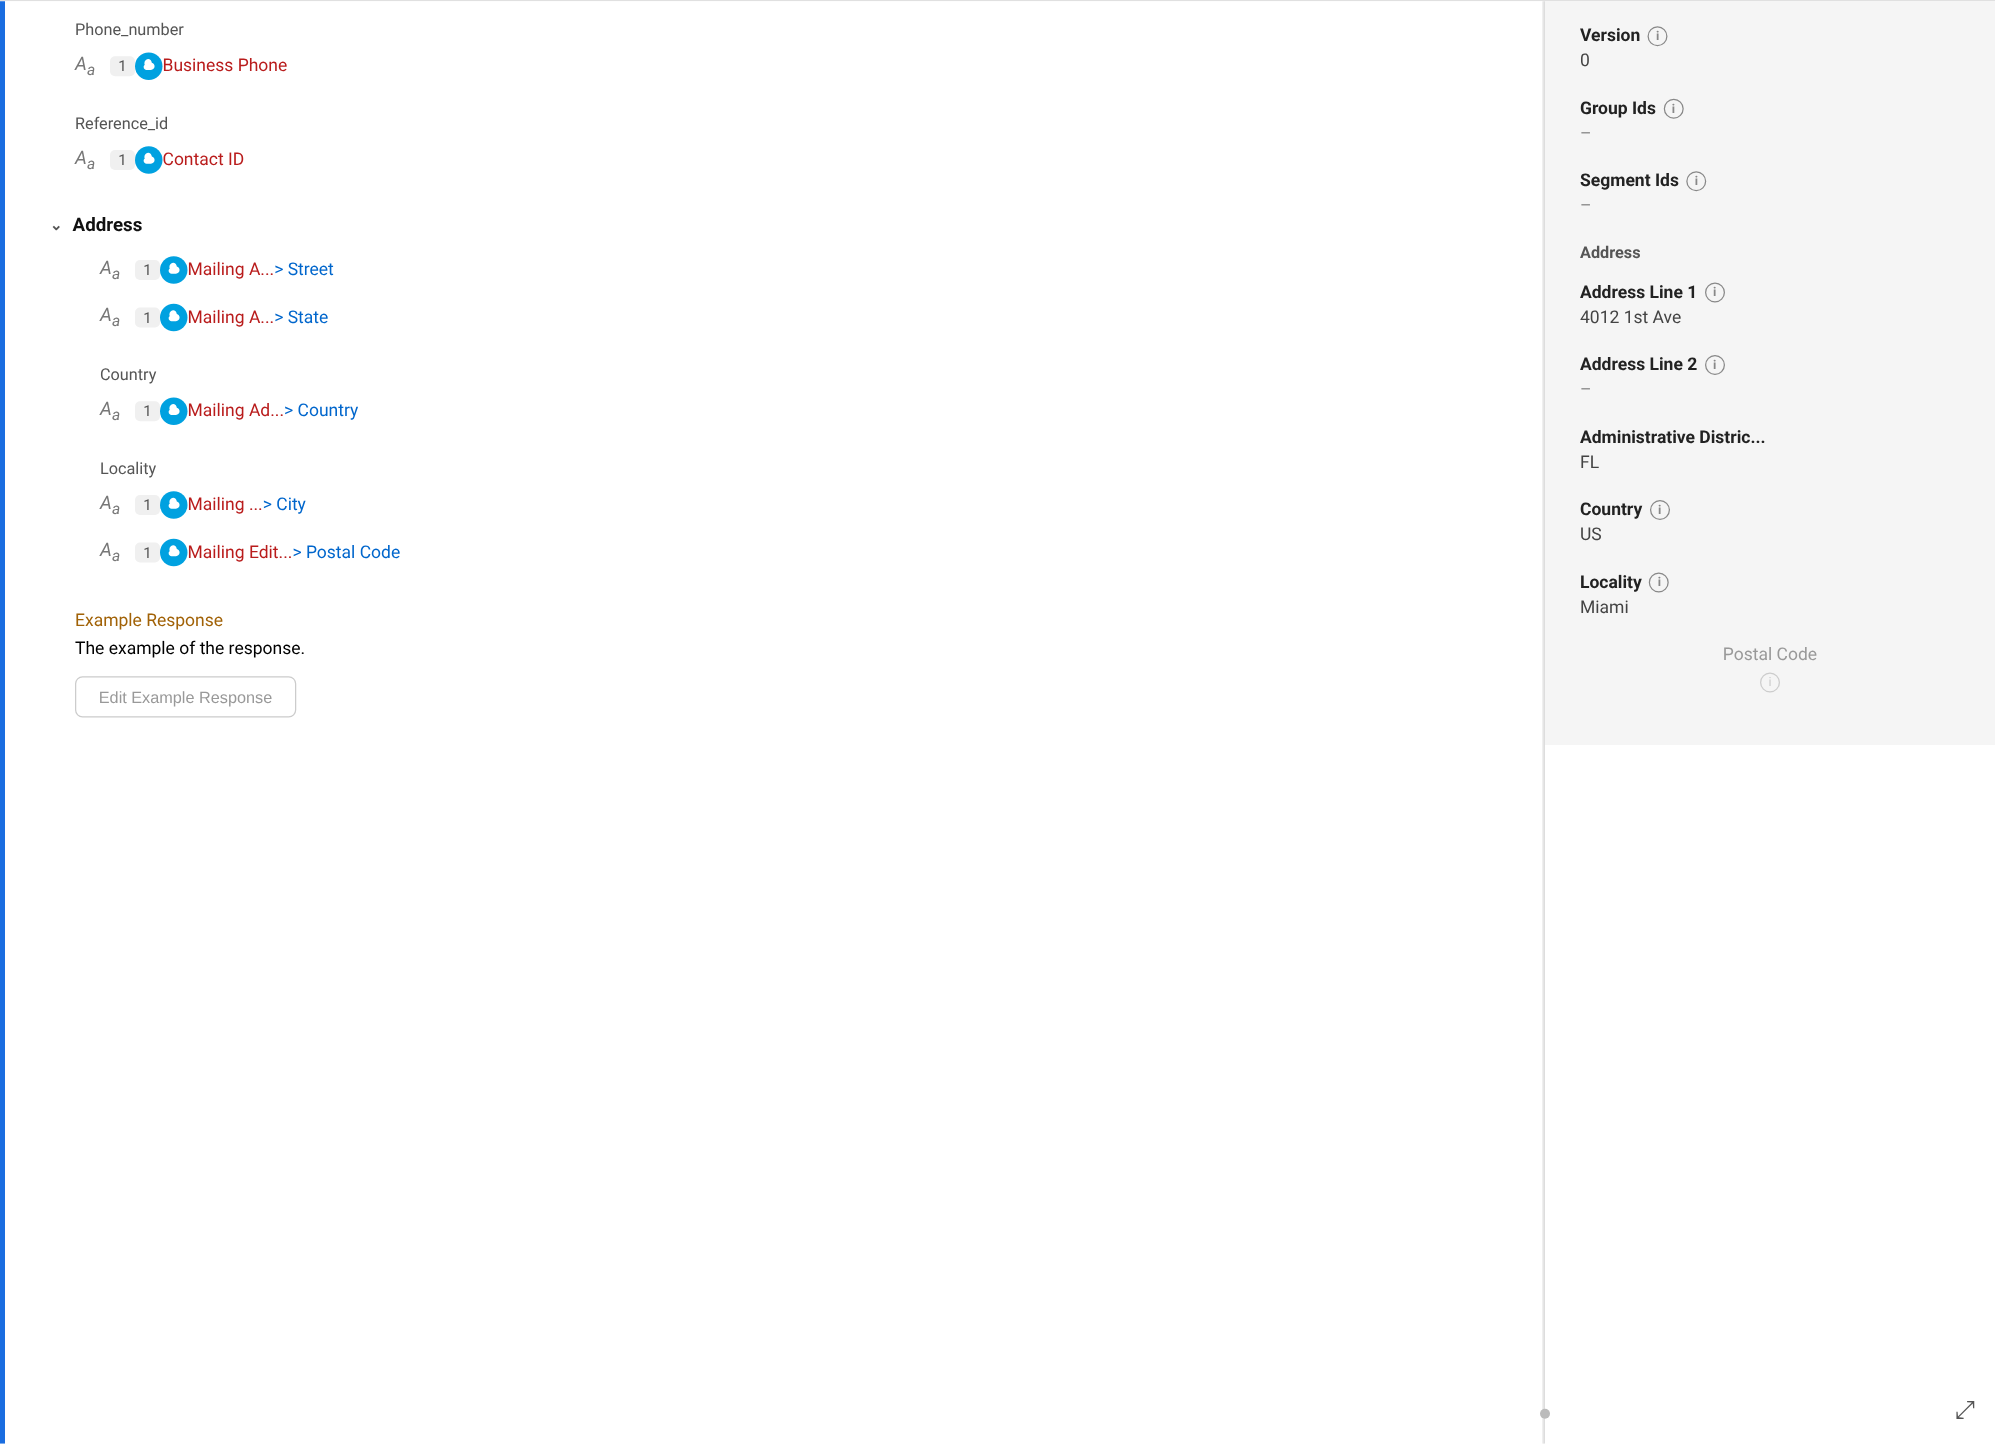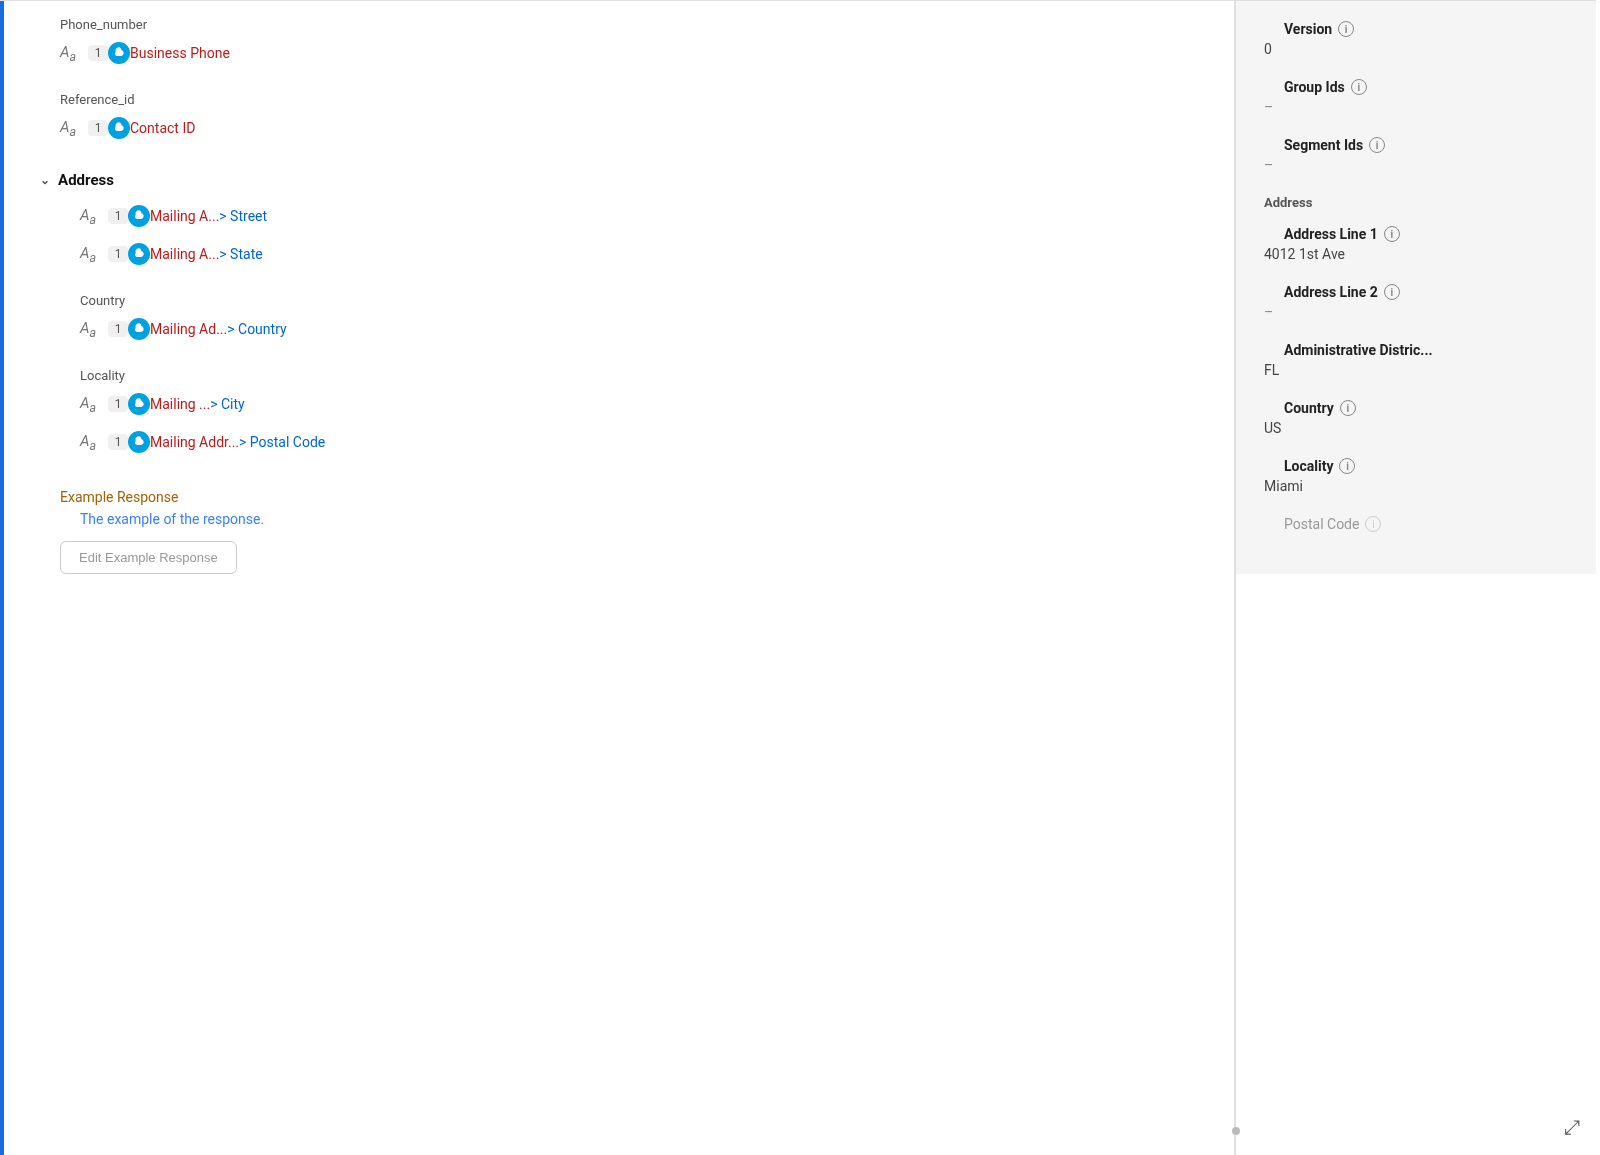--- a/index.html
+++ b/index.html
@@ -185,7 +185,6 @@
       align-items: center;
       gap: 6px;
       margin-bottom: 4px;
-      margin-left: 20px;
     }
     .right-field-label.muted {
       color: #999;

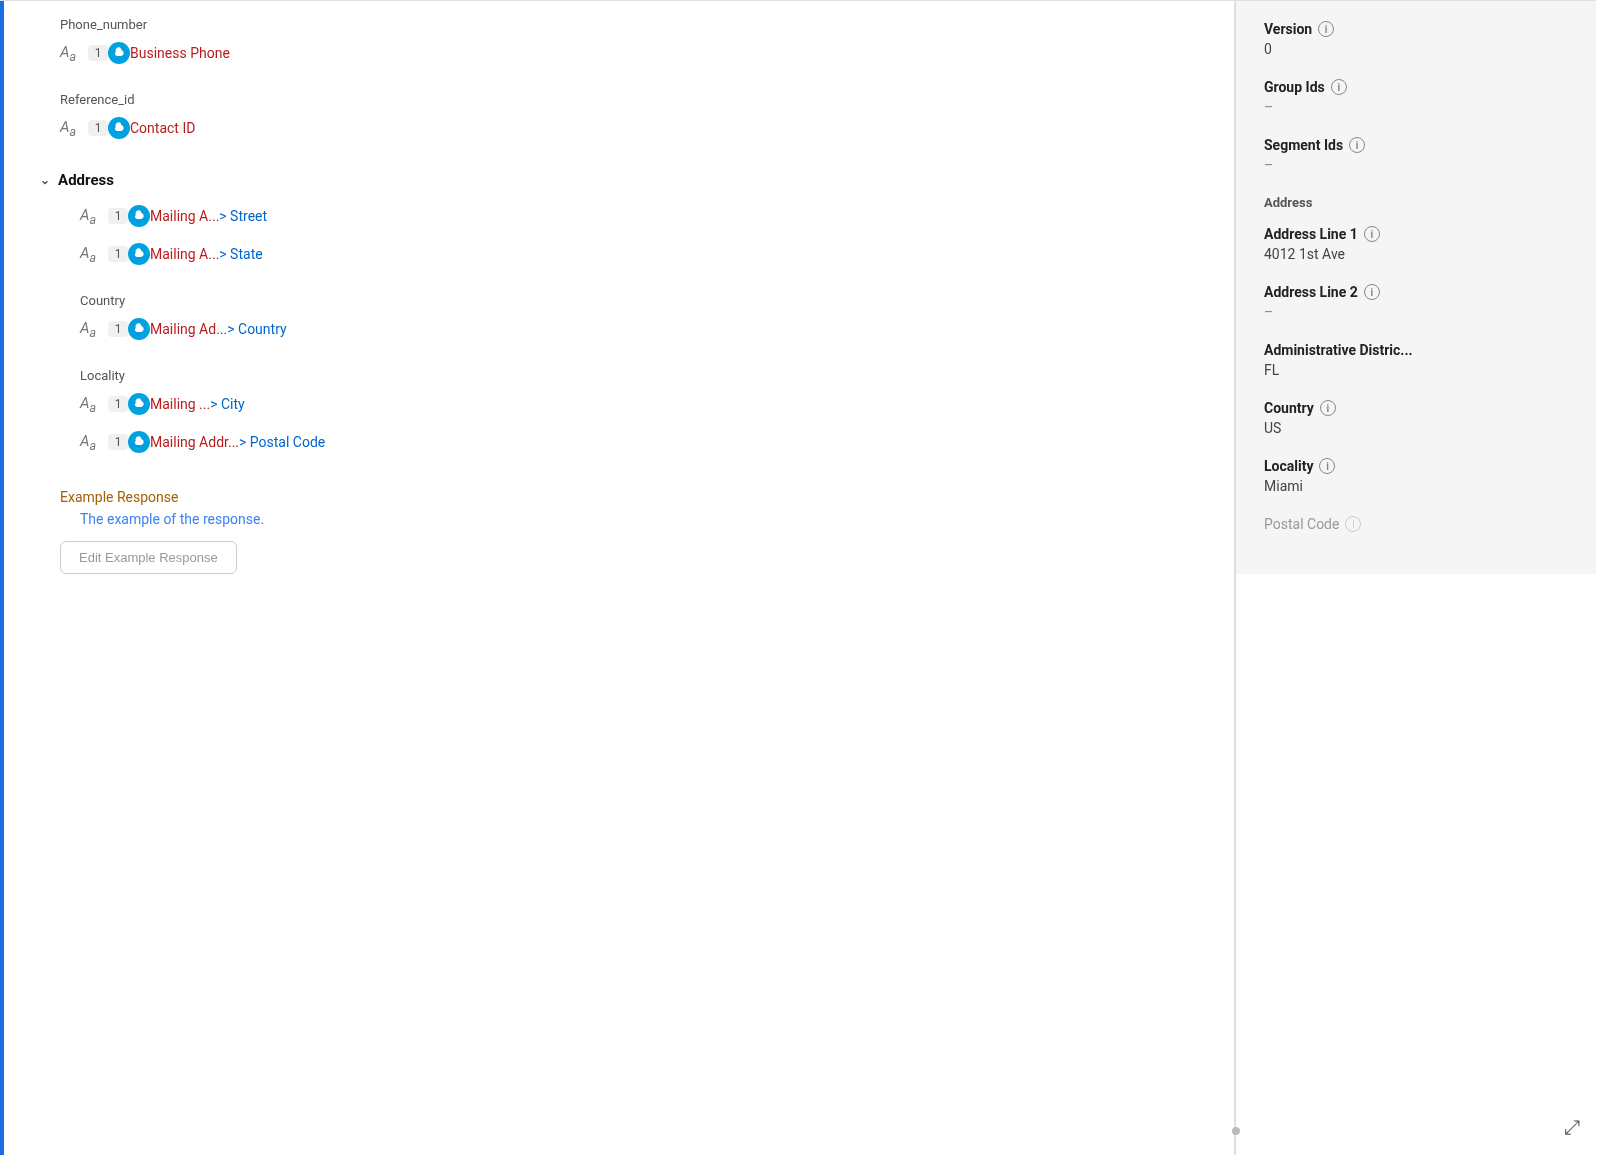--- a/index.html
+++ b/index.html
@@ -355,7 +355,7 @@
               <path d="M12 2C8.5 2 6 4.5 6 8c0 .8.2 1.6.5 2.3C5.6 10.8 5 11.8 5 13c0 2.2 1.8 4 4 4h6c2.8 0 5-2.2 5-5 0-2.3-1.6-4.3-3.8-4.8C16 5.2 14.2 2 12 2z"></path>
             </svg>
           </span>
-          <a class="field-link">Mailing Addr...</a>
+          <a class="field-link">Mailing Edit...</a>
           <span class="arrow-text">&gt; Postal Code</span>
         </div>
       </div>

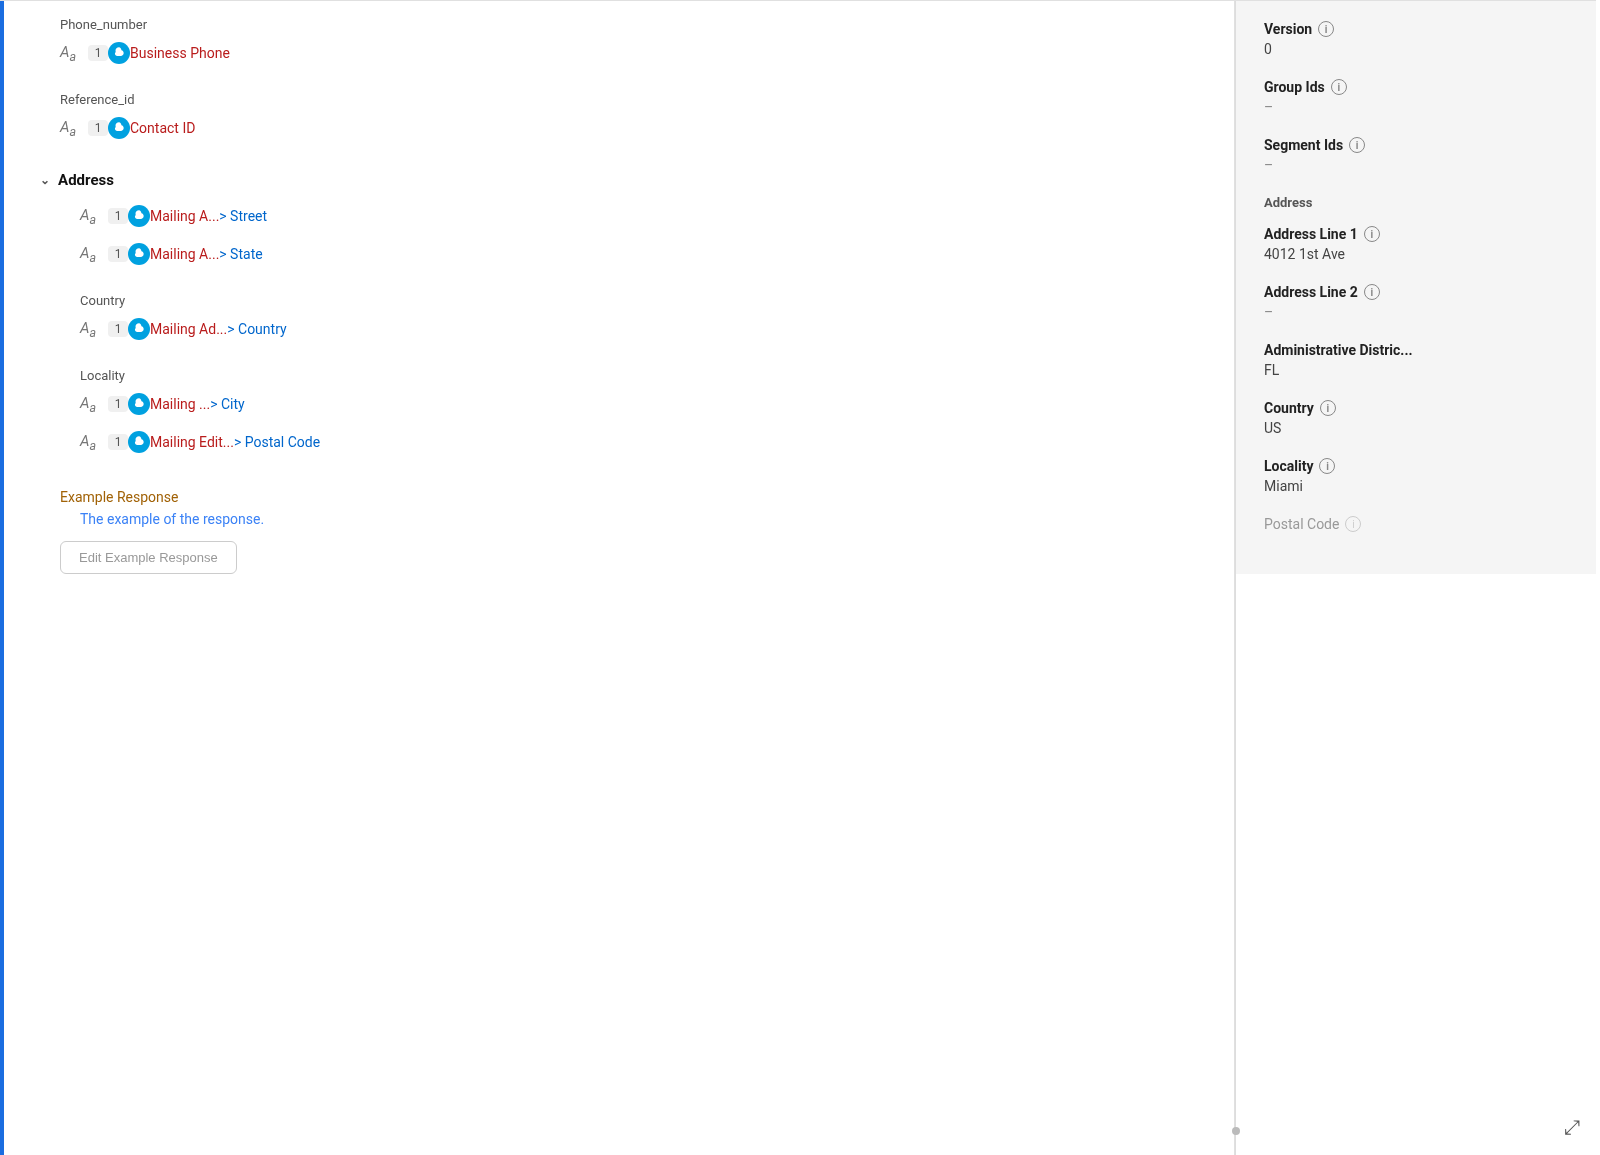--- a/index.html
+++ b/index.html
@@ -135,9 +135,8 @@
     }
     .example-desc {
       font-size: 14px;
-      color: #3b82f6;
+      color: #000000;
       margin-bottom: 14px;
-      margin-left: 20px;
     }
     .example-btn {
       border: 1px solid #ccc;

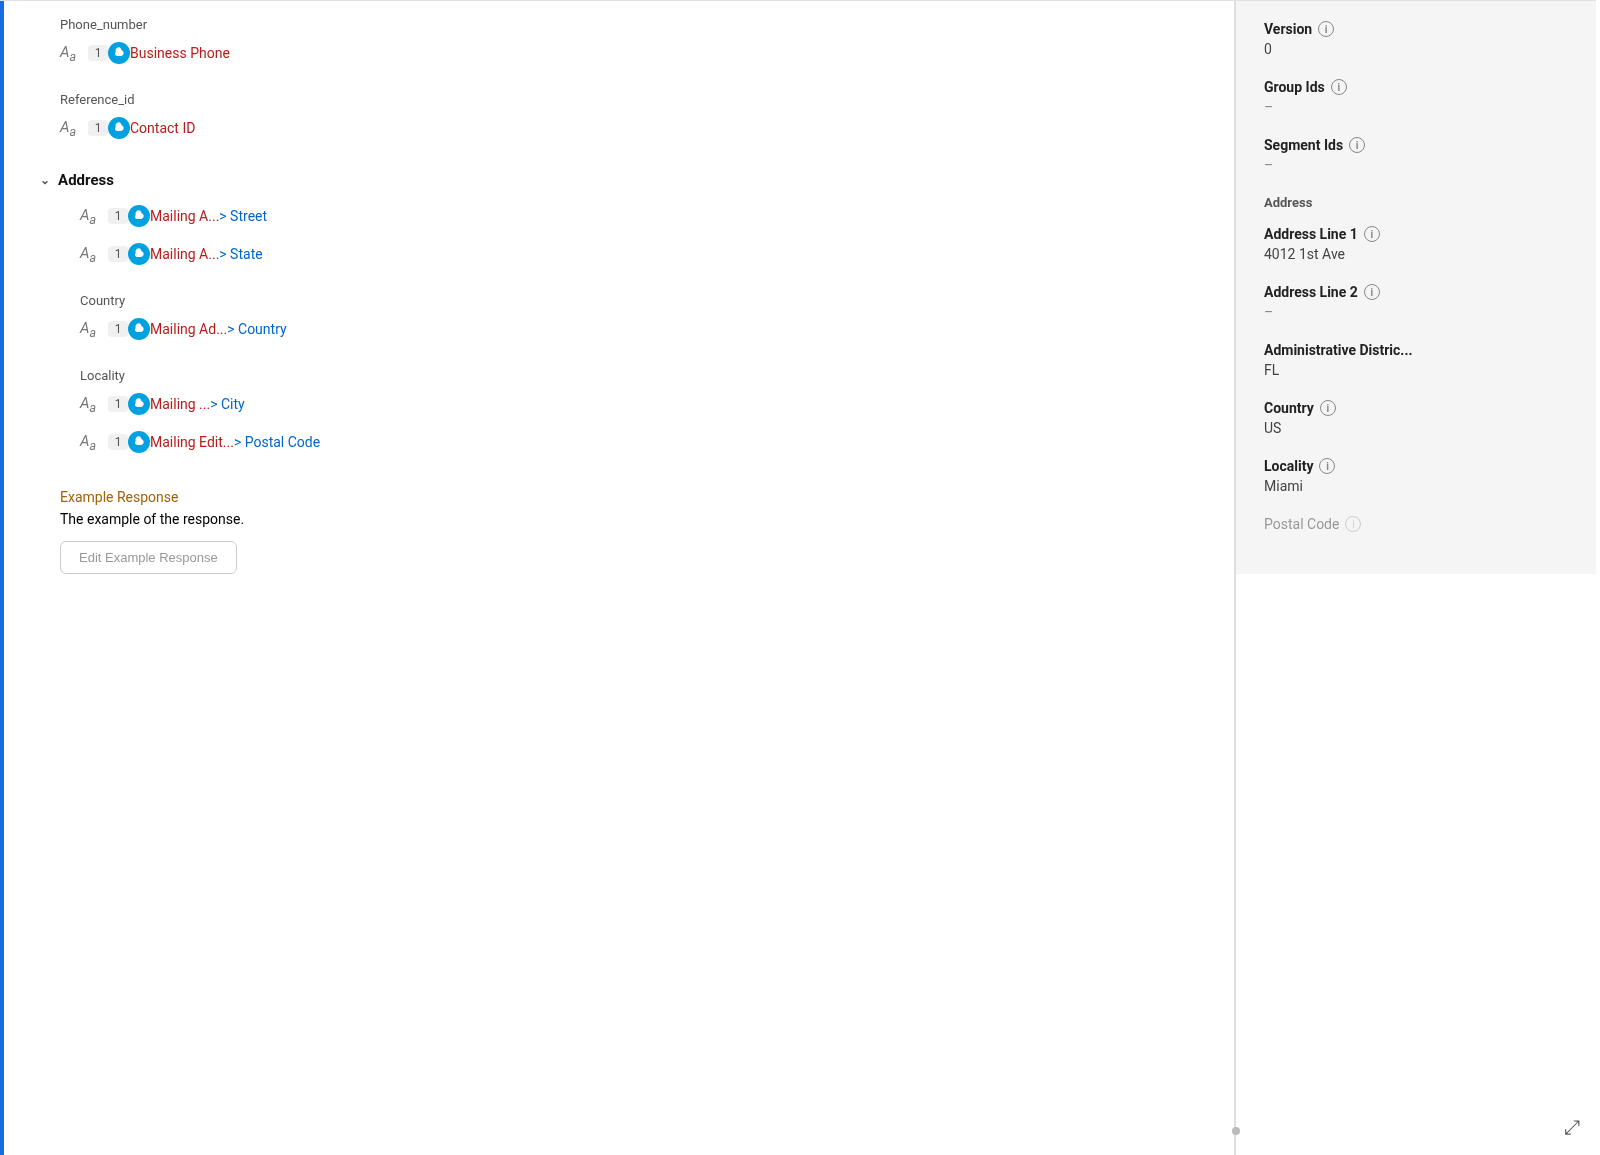--- a/index.html
+++ b/index.html
@@ -188,6 +188,7 @@
     .right-field-label.muted {
       color: #999;
       font-weight: 400;
+      flex-direction: column;
     }
     .right-field-value {
       font-size: 14px;

